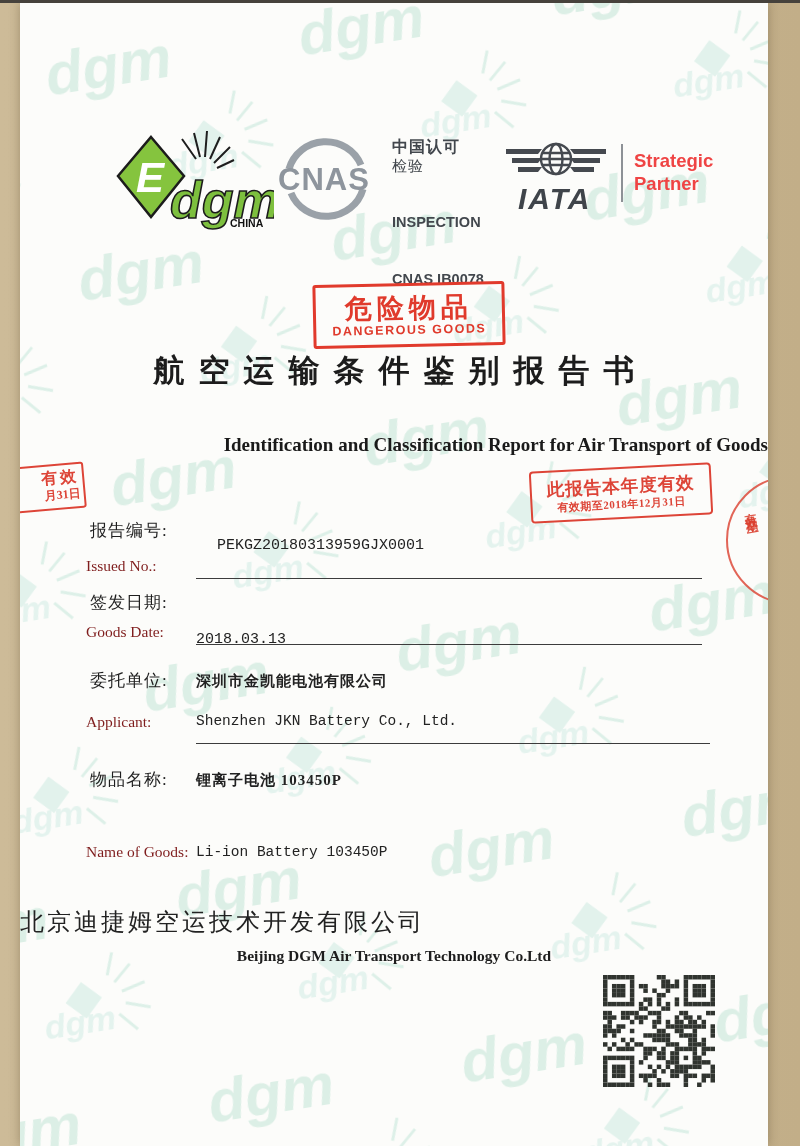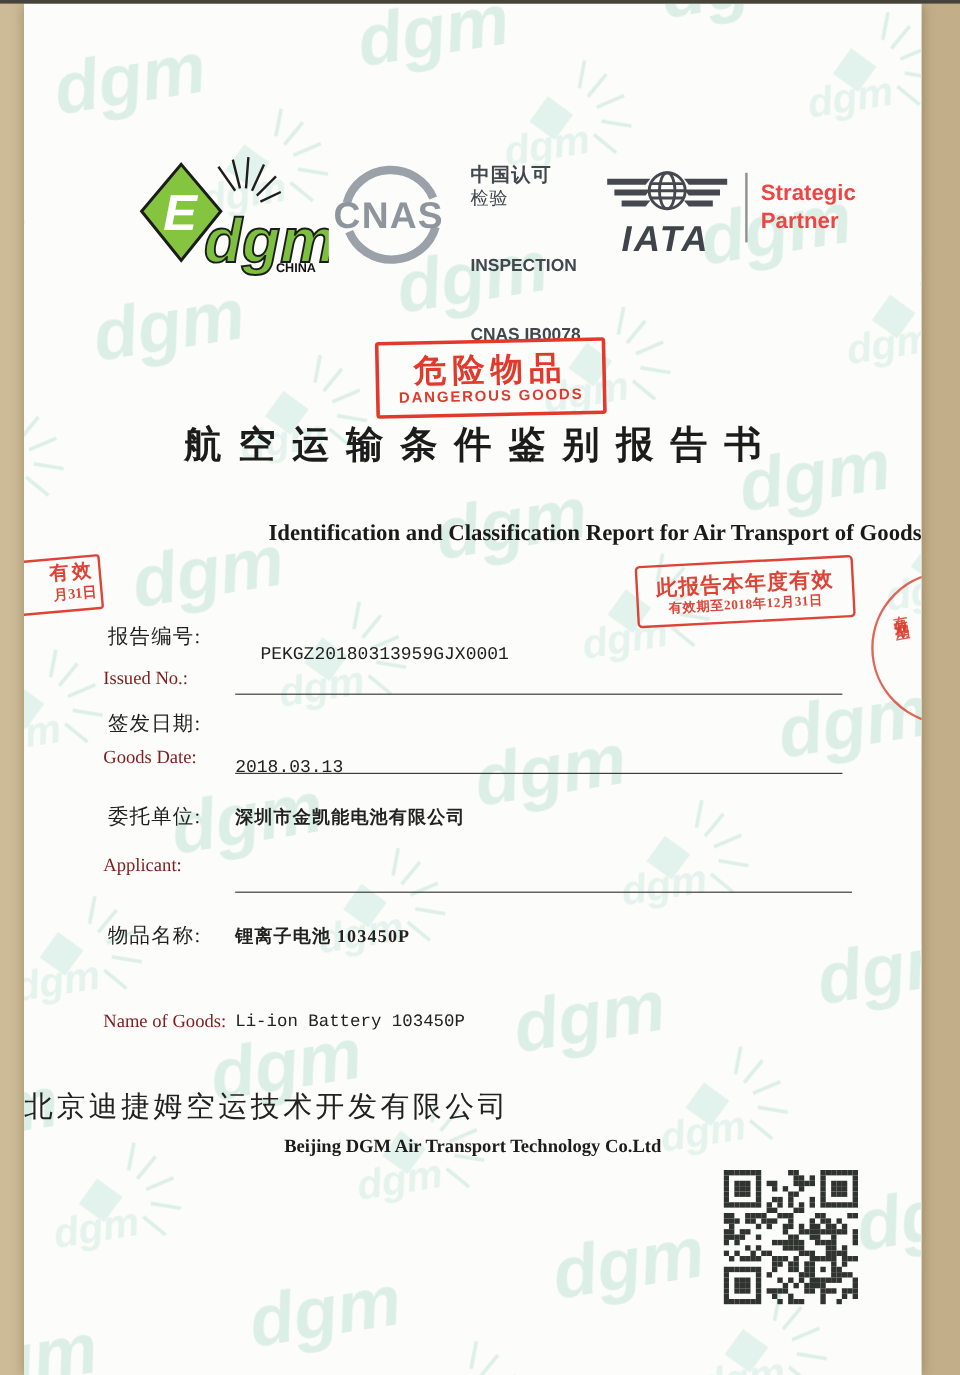--- a/index.html
+++ b/index.html
@@ -177,6 +177,7 @@
   <div class="lbl-cn" style="left:70px;top:666px;">委托单位:</div>
   <div class="val-cn" style="left:176px;top:669px;">深圳市金凯能电池有限公司</div>
   <div class="lbl-en" style="left:66px;top:710px;text-align:right;">Applicant:</div>
+  <div class="val-mono" style="left:176px;top:710px;font-size:14.5px;">Shenzhen JKN Battery Co., Ltd.</div>
   <div class="fline" style="left:176px;top:740px;width:514px;"></div>
 
   <div class="lbl-cn" style="left:70px;top:765px;">物品名称:</div>

